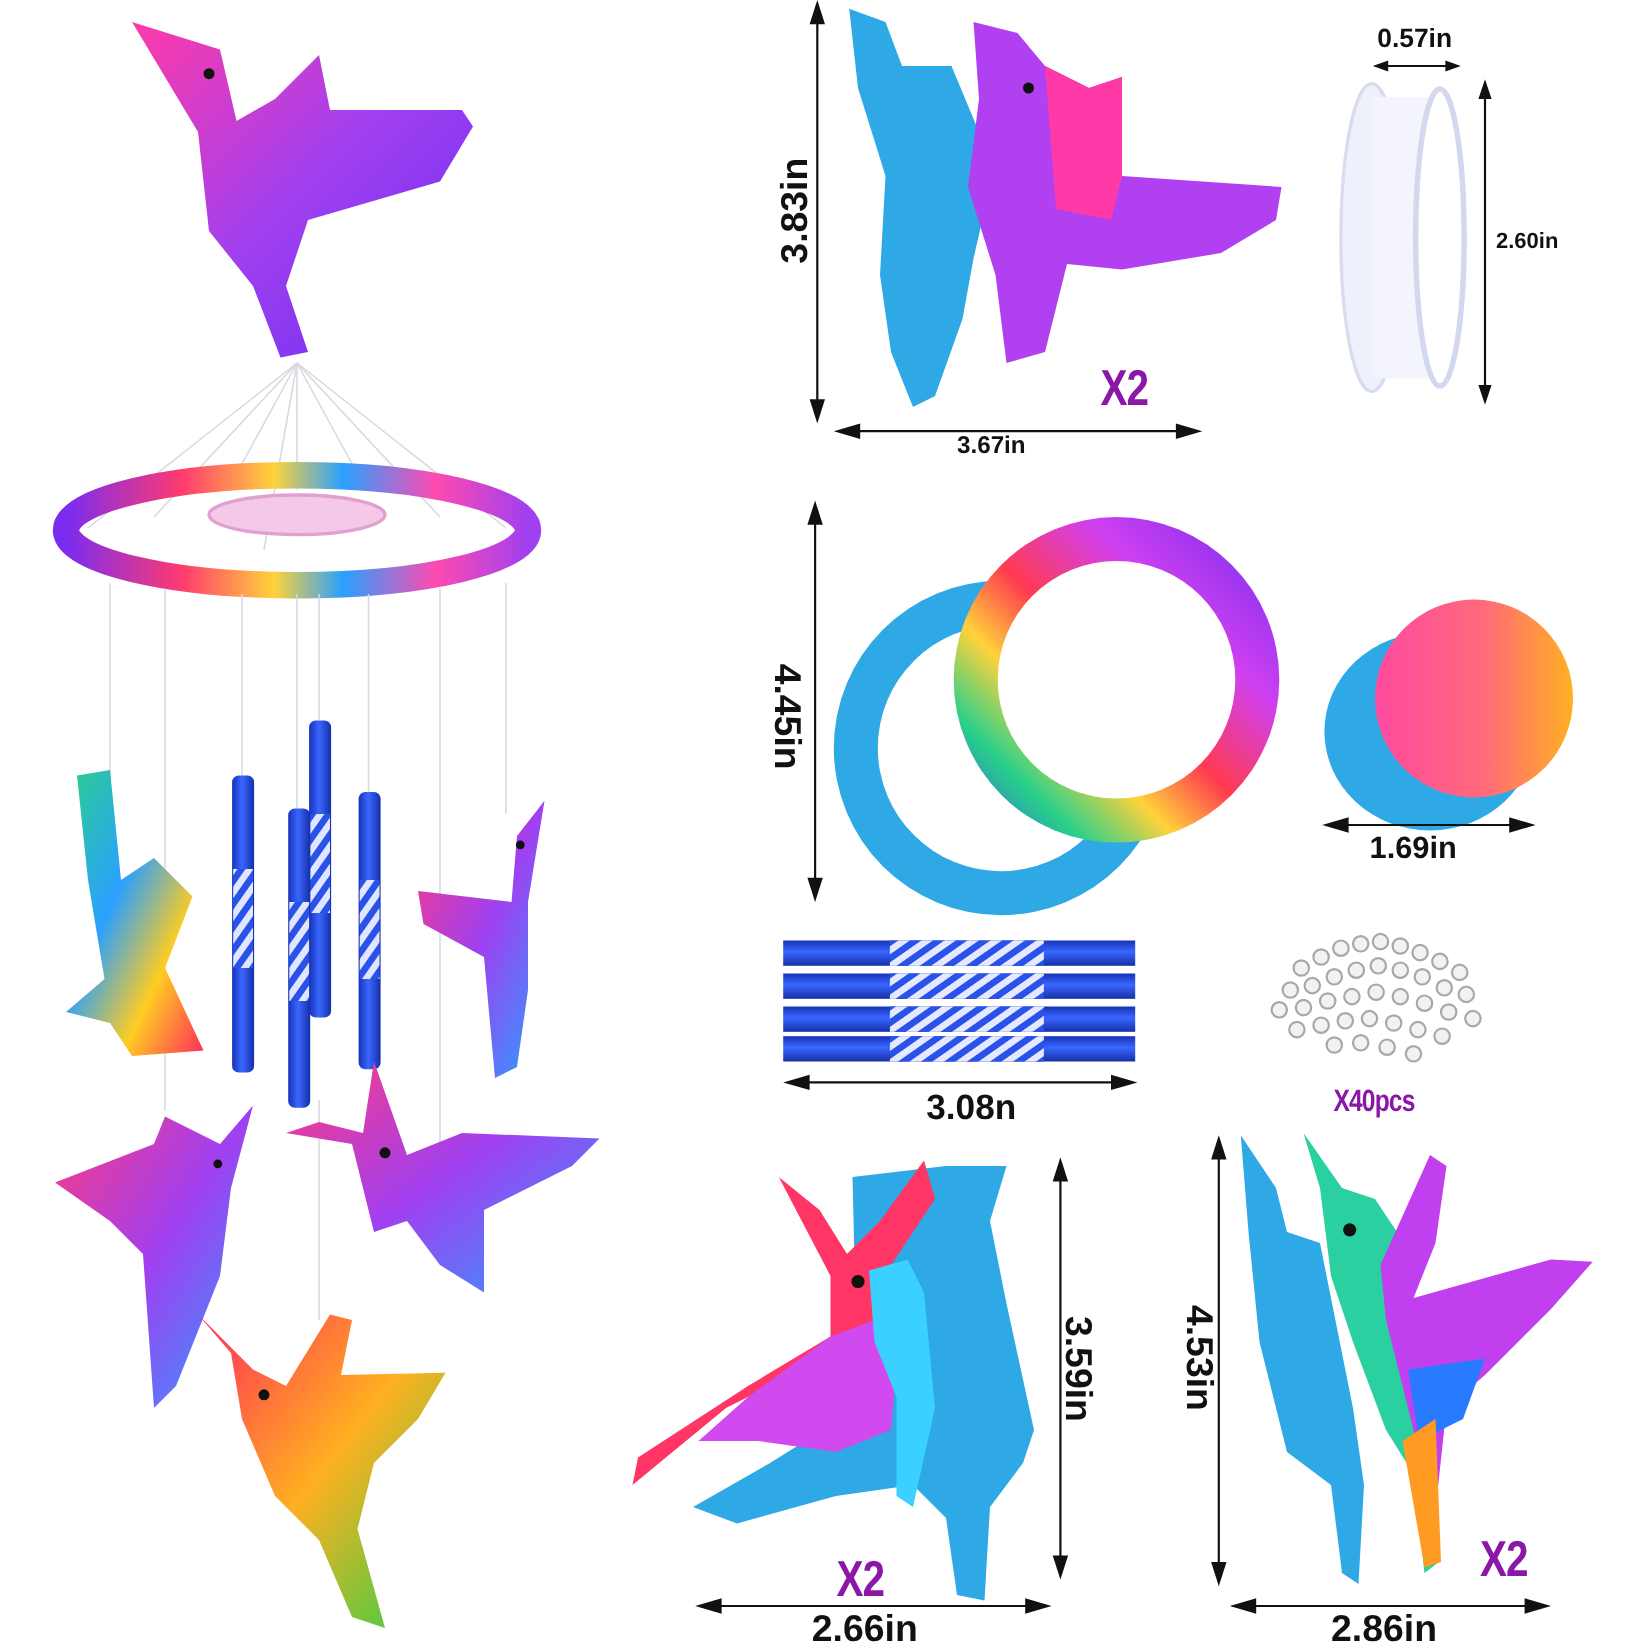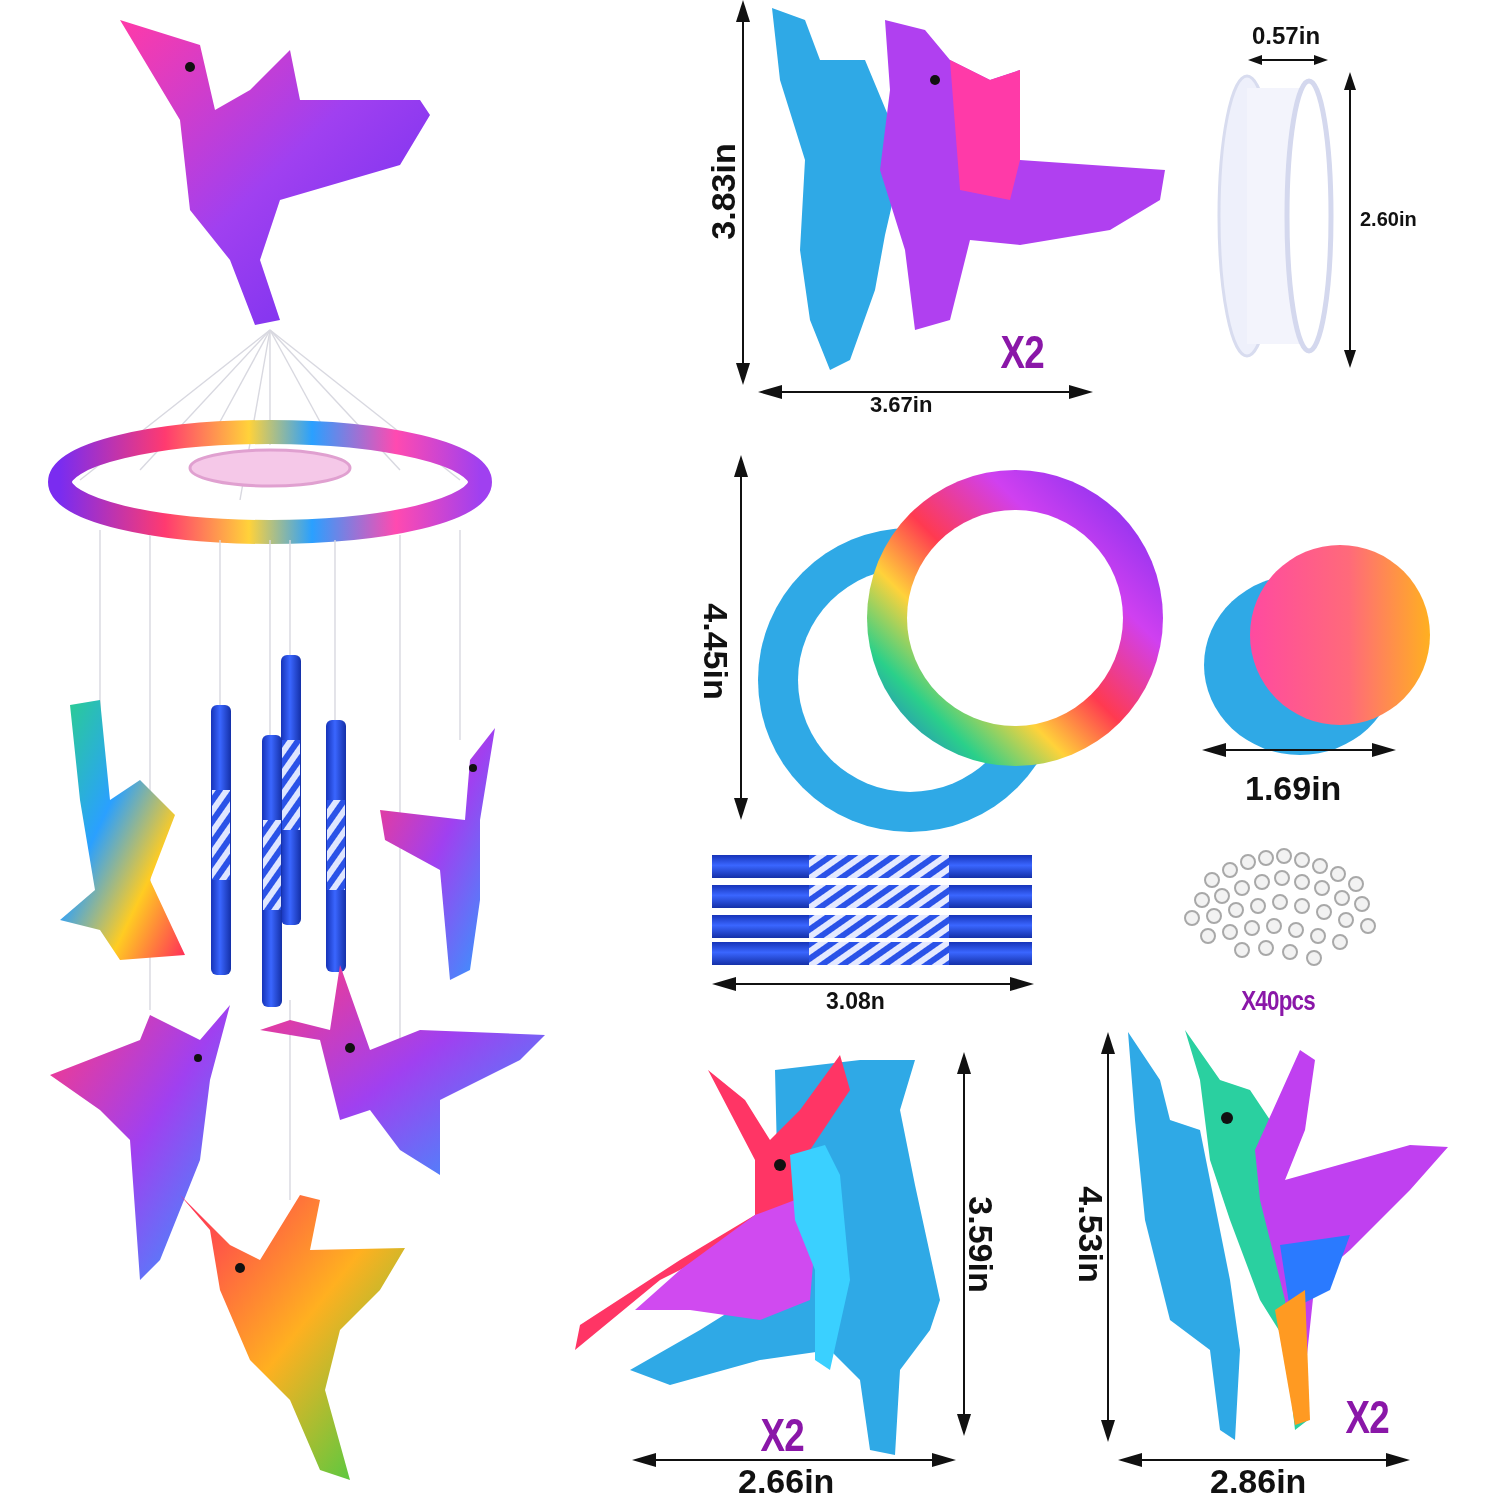--- a/index.html
+++ b/index.html
@@ -197,7 +197,7 @@
     <polygon points="0,10 24,3 24,17" fill="#111"></polygon>
     <polygon points="194,10 170,3 170,17" fill="#111"></polygon>
   </svg>
-  <div class="dim" style="left:55px;top:229px;font-size:34px;">1.69in</div>
+  <div class="dim" style="left:55px;top:215px;font-size:28px;">1.69in</div>
 </div>
 
 <div class="abs" style="left:700px;top:850px;width:350px;height:180px;">

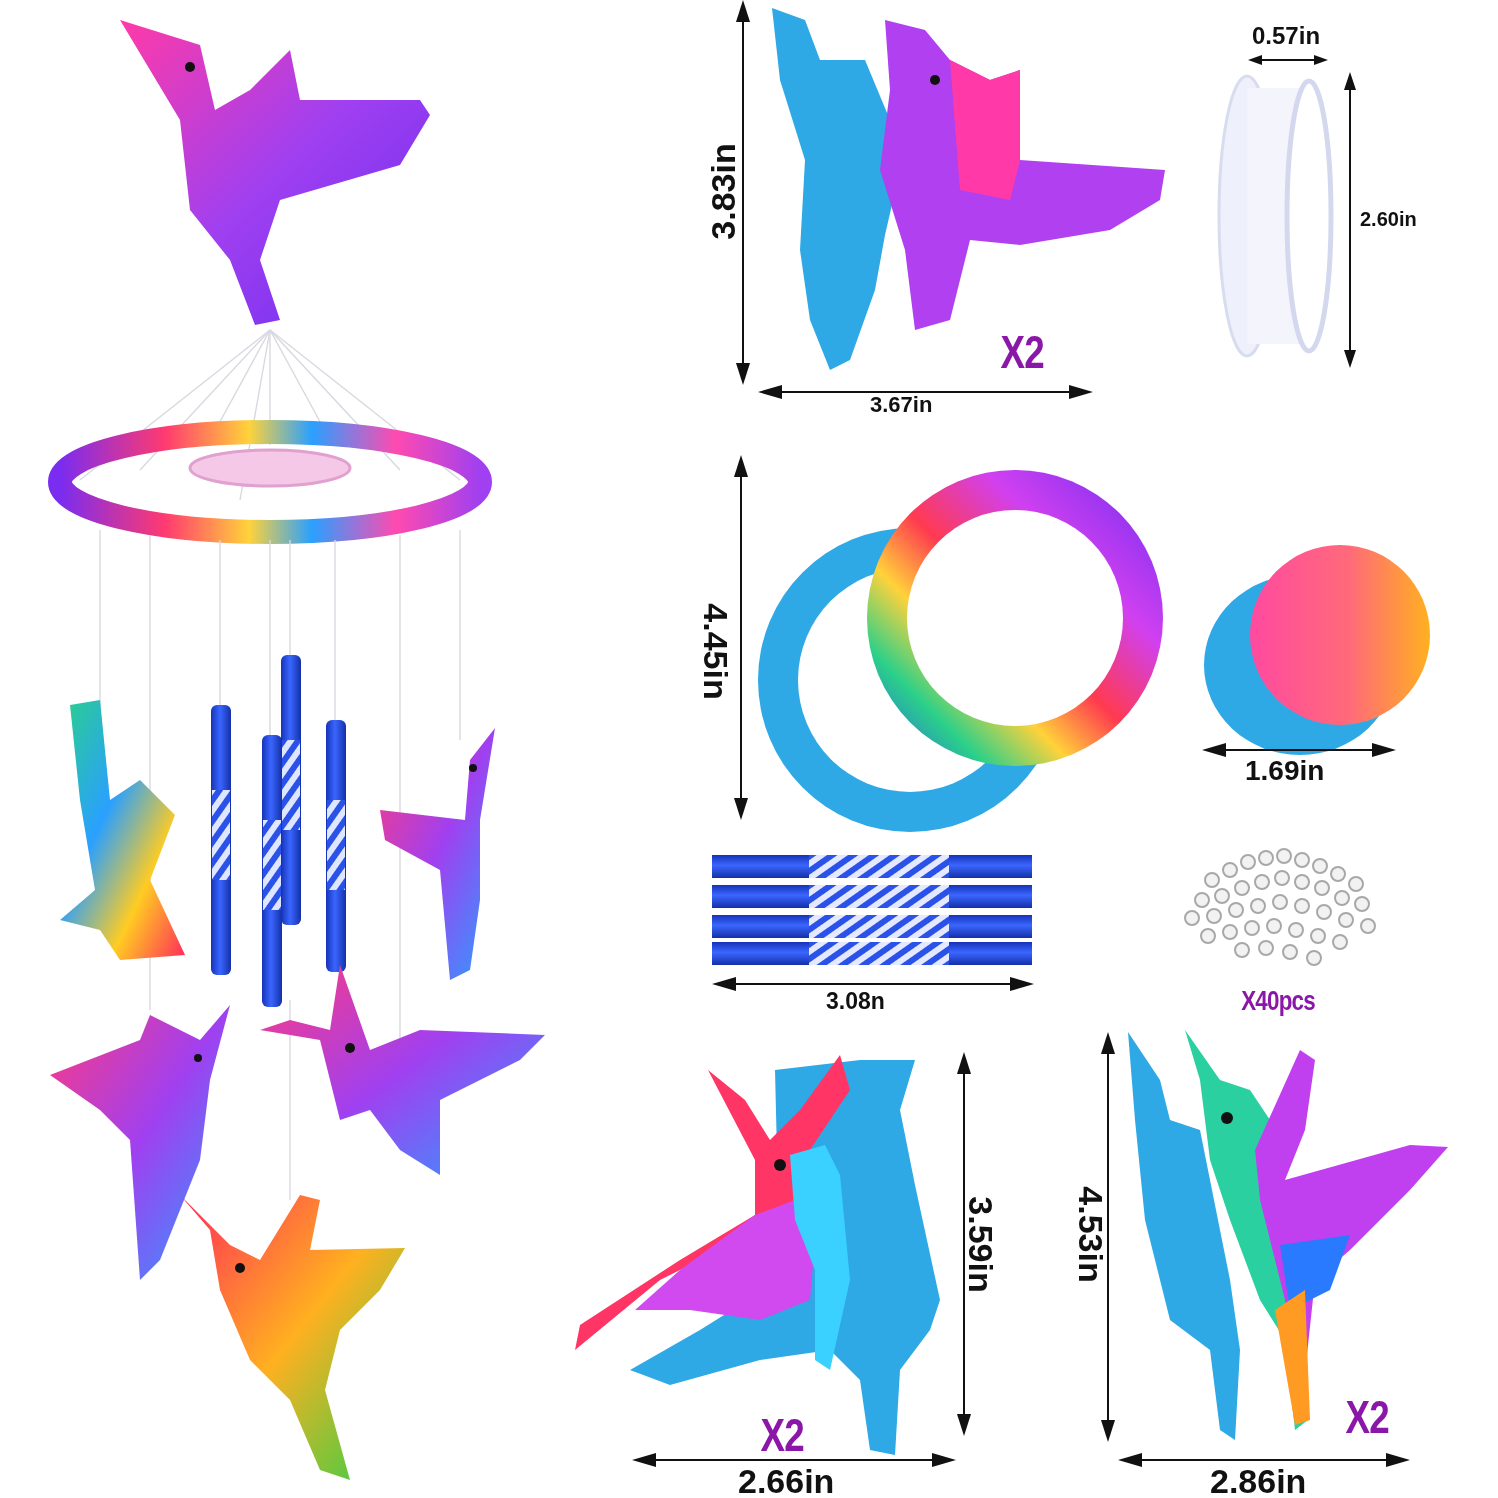--- a/index.html
+++ b/index.html
@@ -227,7 +227,7 @@
     <polygon points="0,10 24,3 24,17" fill="#111"></polygon>
     <polygon points="322,10 298,3 298,17" fill="#111"></polygon>
   </svg>
-  <div class="dim" style="left:126px;top:138px;font-size:23px;">3.08n</div>
+  <div class="dim" style="left:142px;top:138px;font-size:32px;">3.08n</div>
 </div>
 
 <div class="abs" style="left:1172px;top:840px;width:220px;height:190px;">

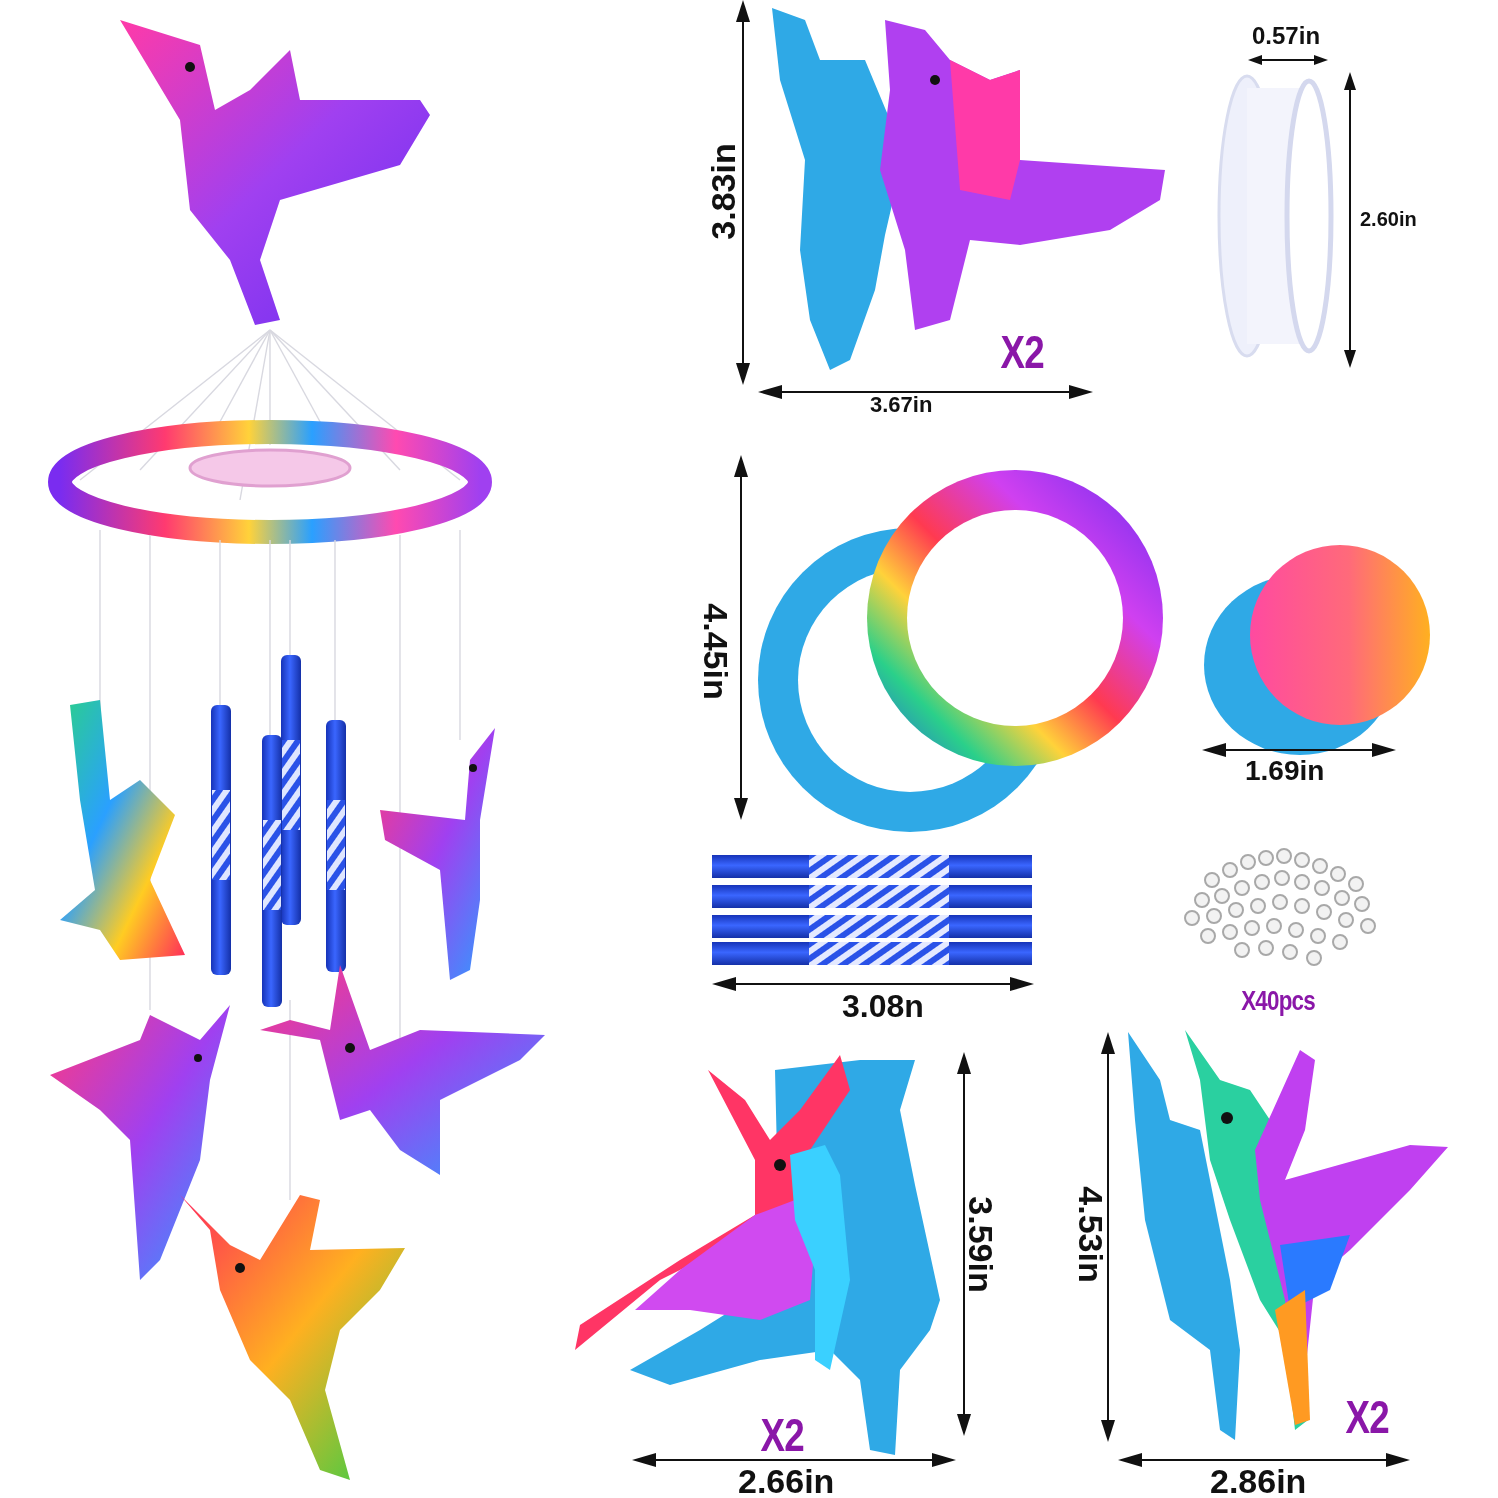--- a/index.html
+++ b/index.html
@@ -230,7 +230,7 @@
   <div class="dim" style="left:142px;top:138px;font-size:32px;">3.08n</div>
 </div>
 
-<div class="abs" style="left:1172px;top:840px;width:220px;height:190px;">
+<div class="abs" style="left:1143px;top:840px;width:220px;height:190px;">
   <svg width="210" height="140" style="left:0;top:0;">
     <g fill="#f2f2f2" stroke="#a8a8a8" stroke-width="2">
       <circle cx="40" cy="40" r="7"></circle>

